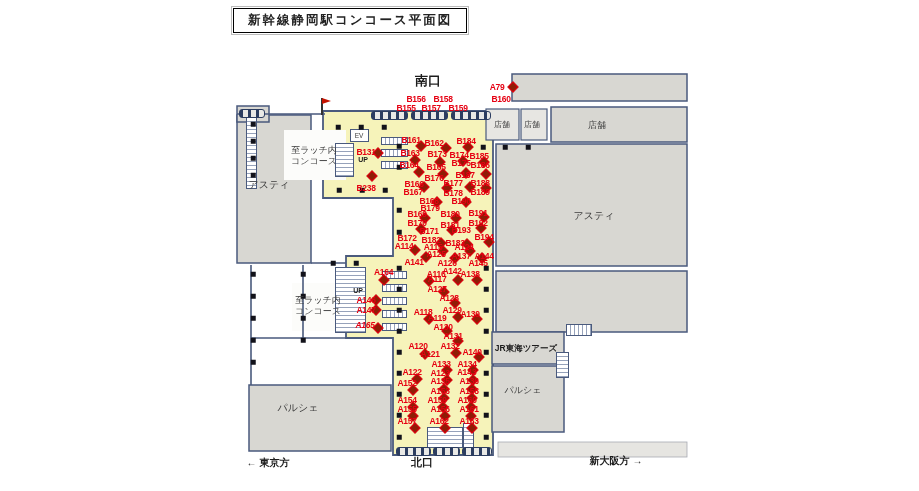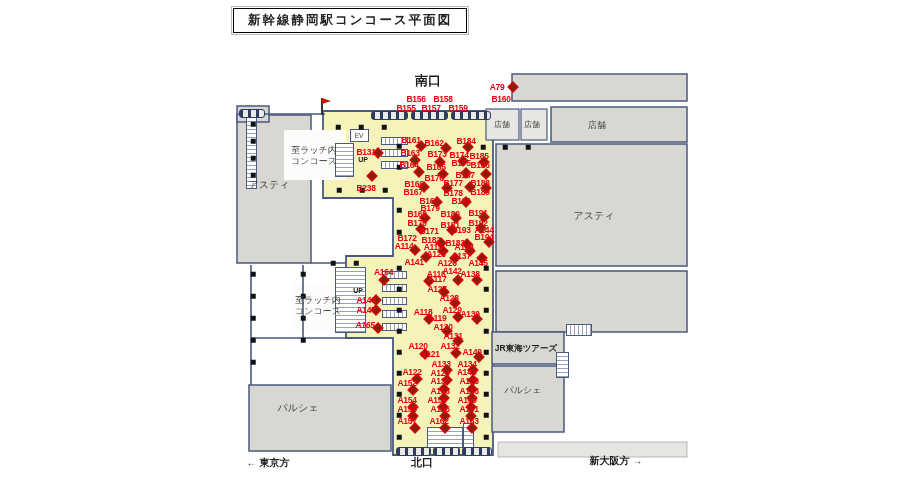--- a/index.html
+++ b/index.html
@@ -140,7 +140,7 @@
       <span class="pt" style="left: 433px; top: 247px;">A115</span>
       <span class="pt" style="left: 455px; top: 243px;">B183</span>
       <span class="pt" style="left: 464px; top: 247px;">A124</span>
-      <span class="pt" style="left: 484px; top: 230px;">A144</span>
+      <span class="pt" style="left: 484px; top: 256px;">A144</span>
       <span class="pt" style="left: 436px; top: 254px;">A125</span>
       <span class="pt" style="left: 461px; top: 256px;">A137</span>
       <span class="pt" style="left: 414px; top: 262px;">A141</span>

